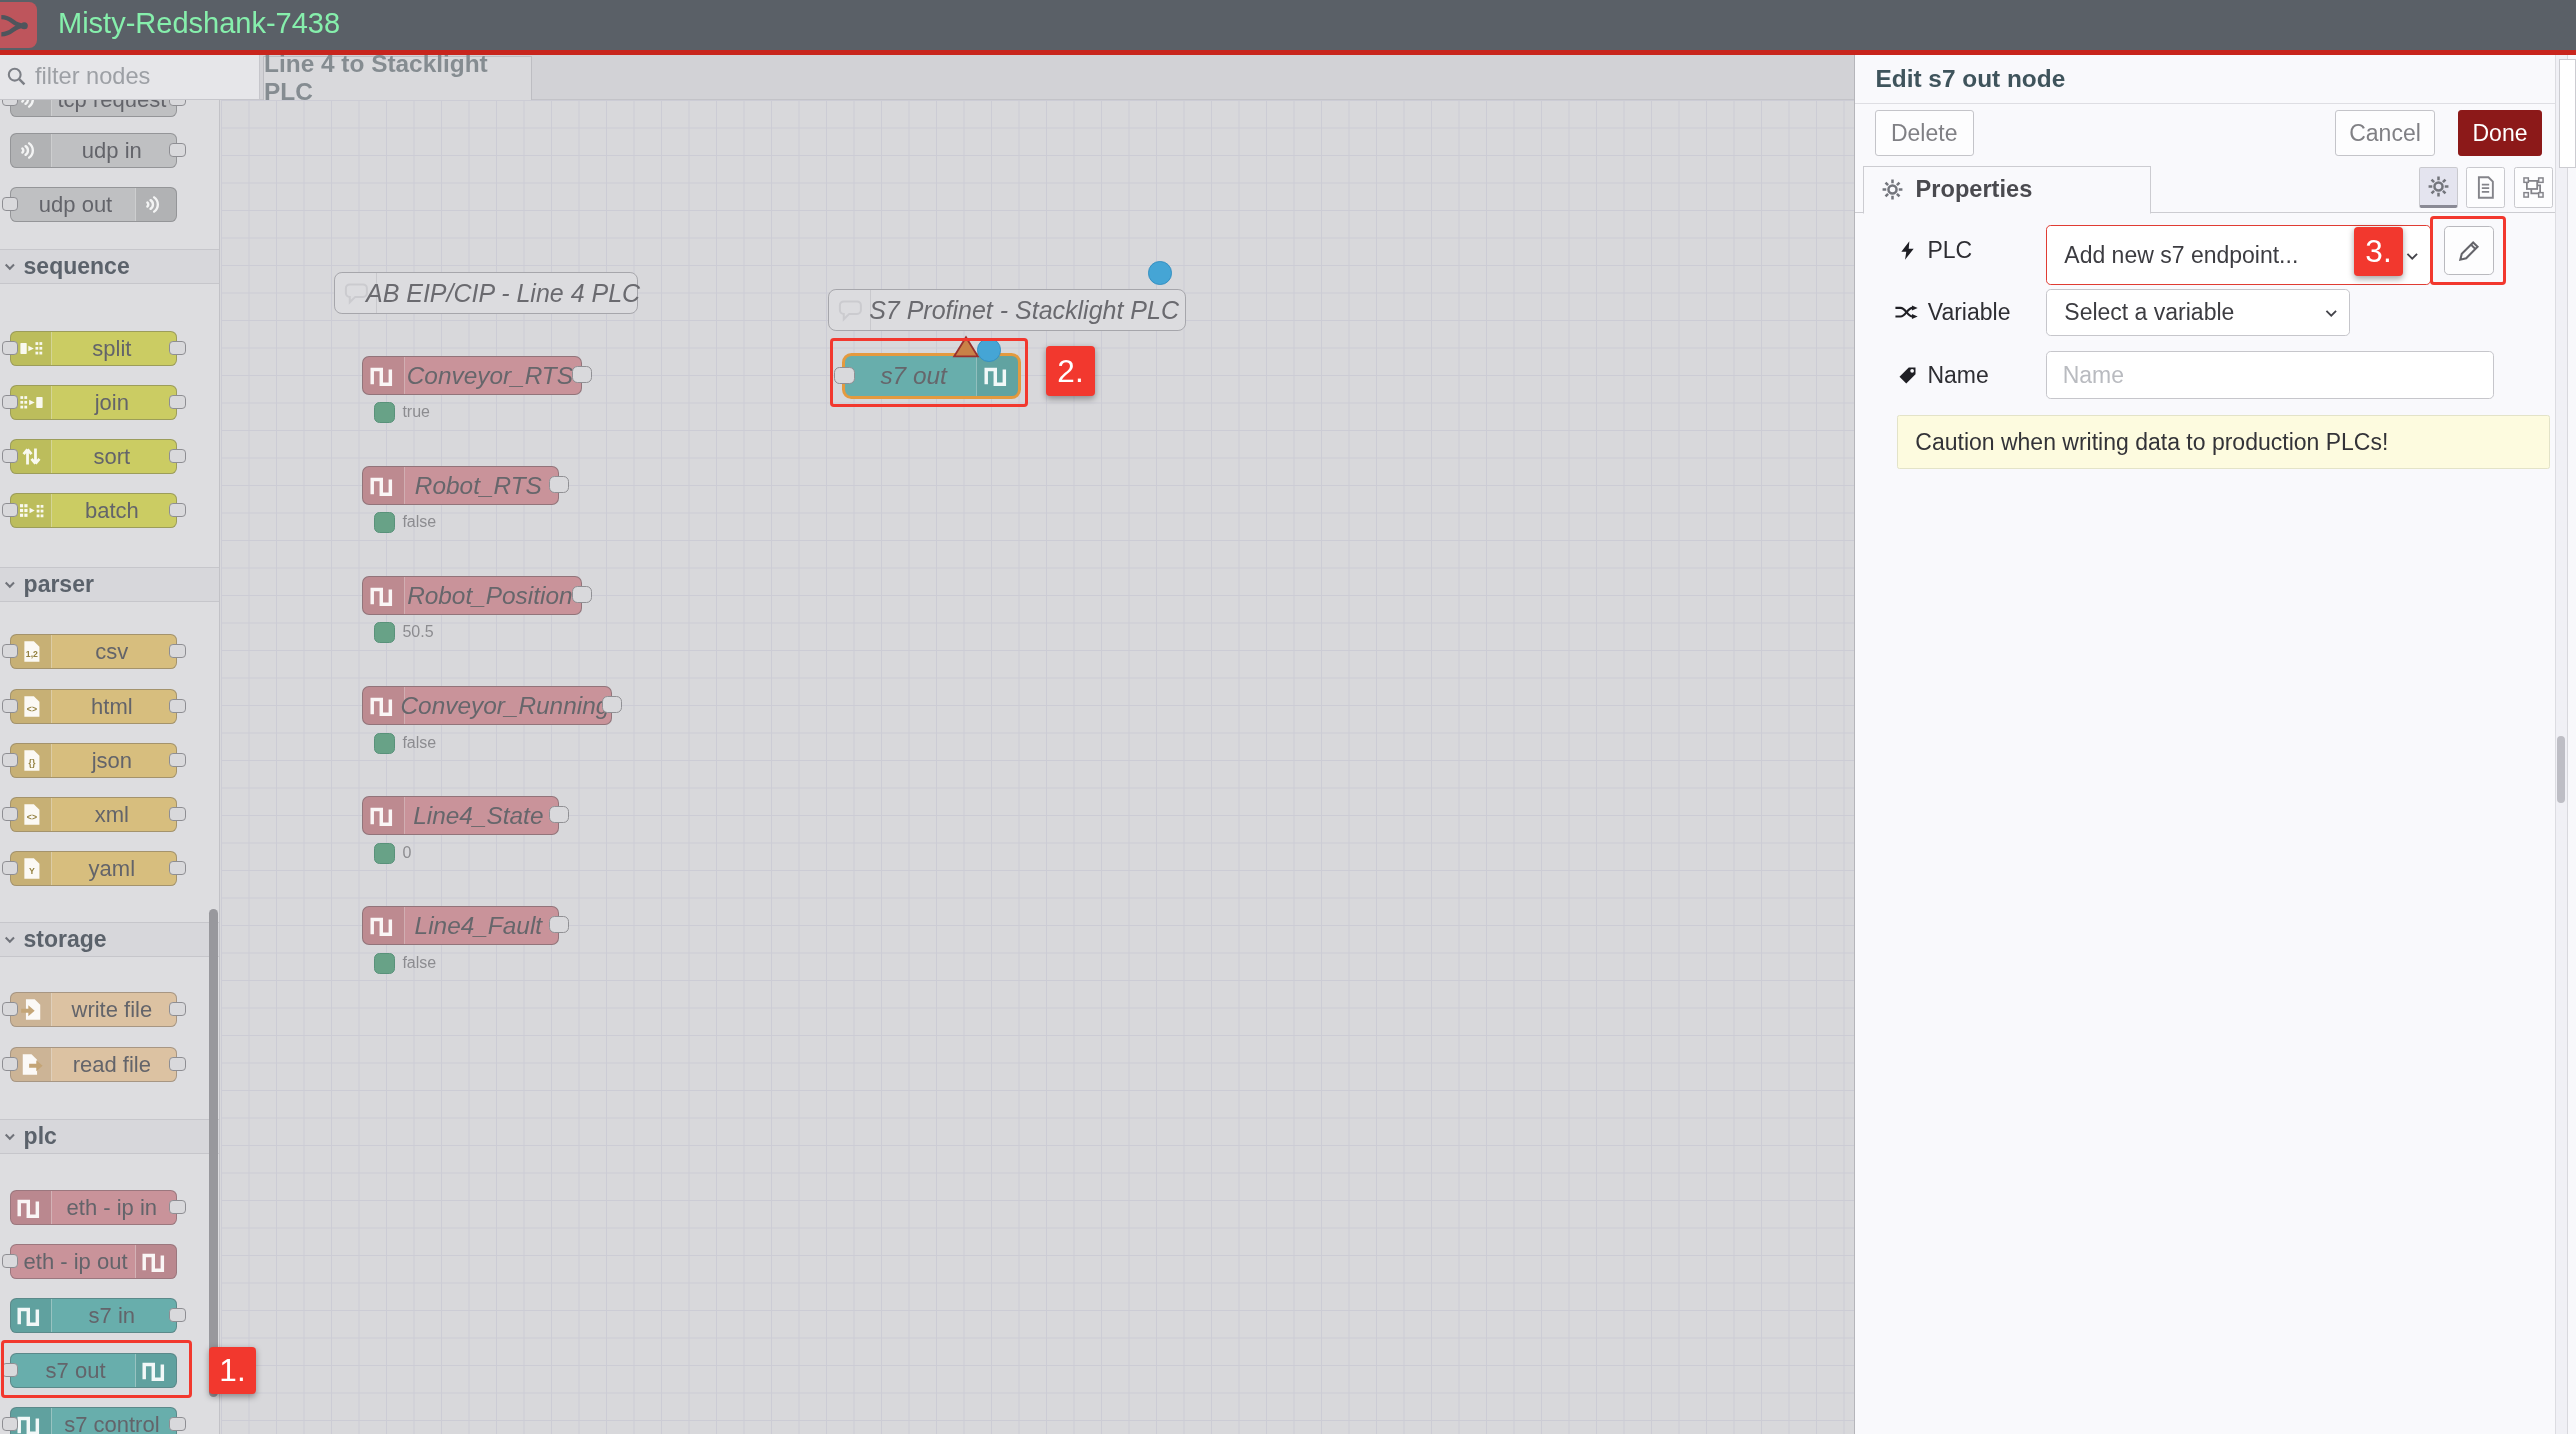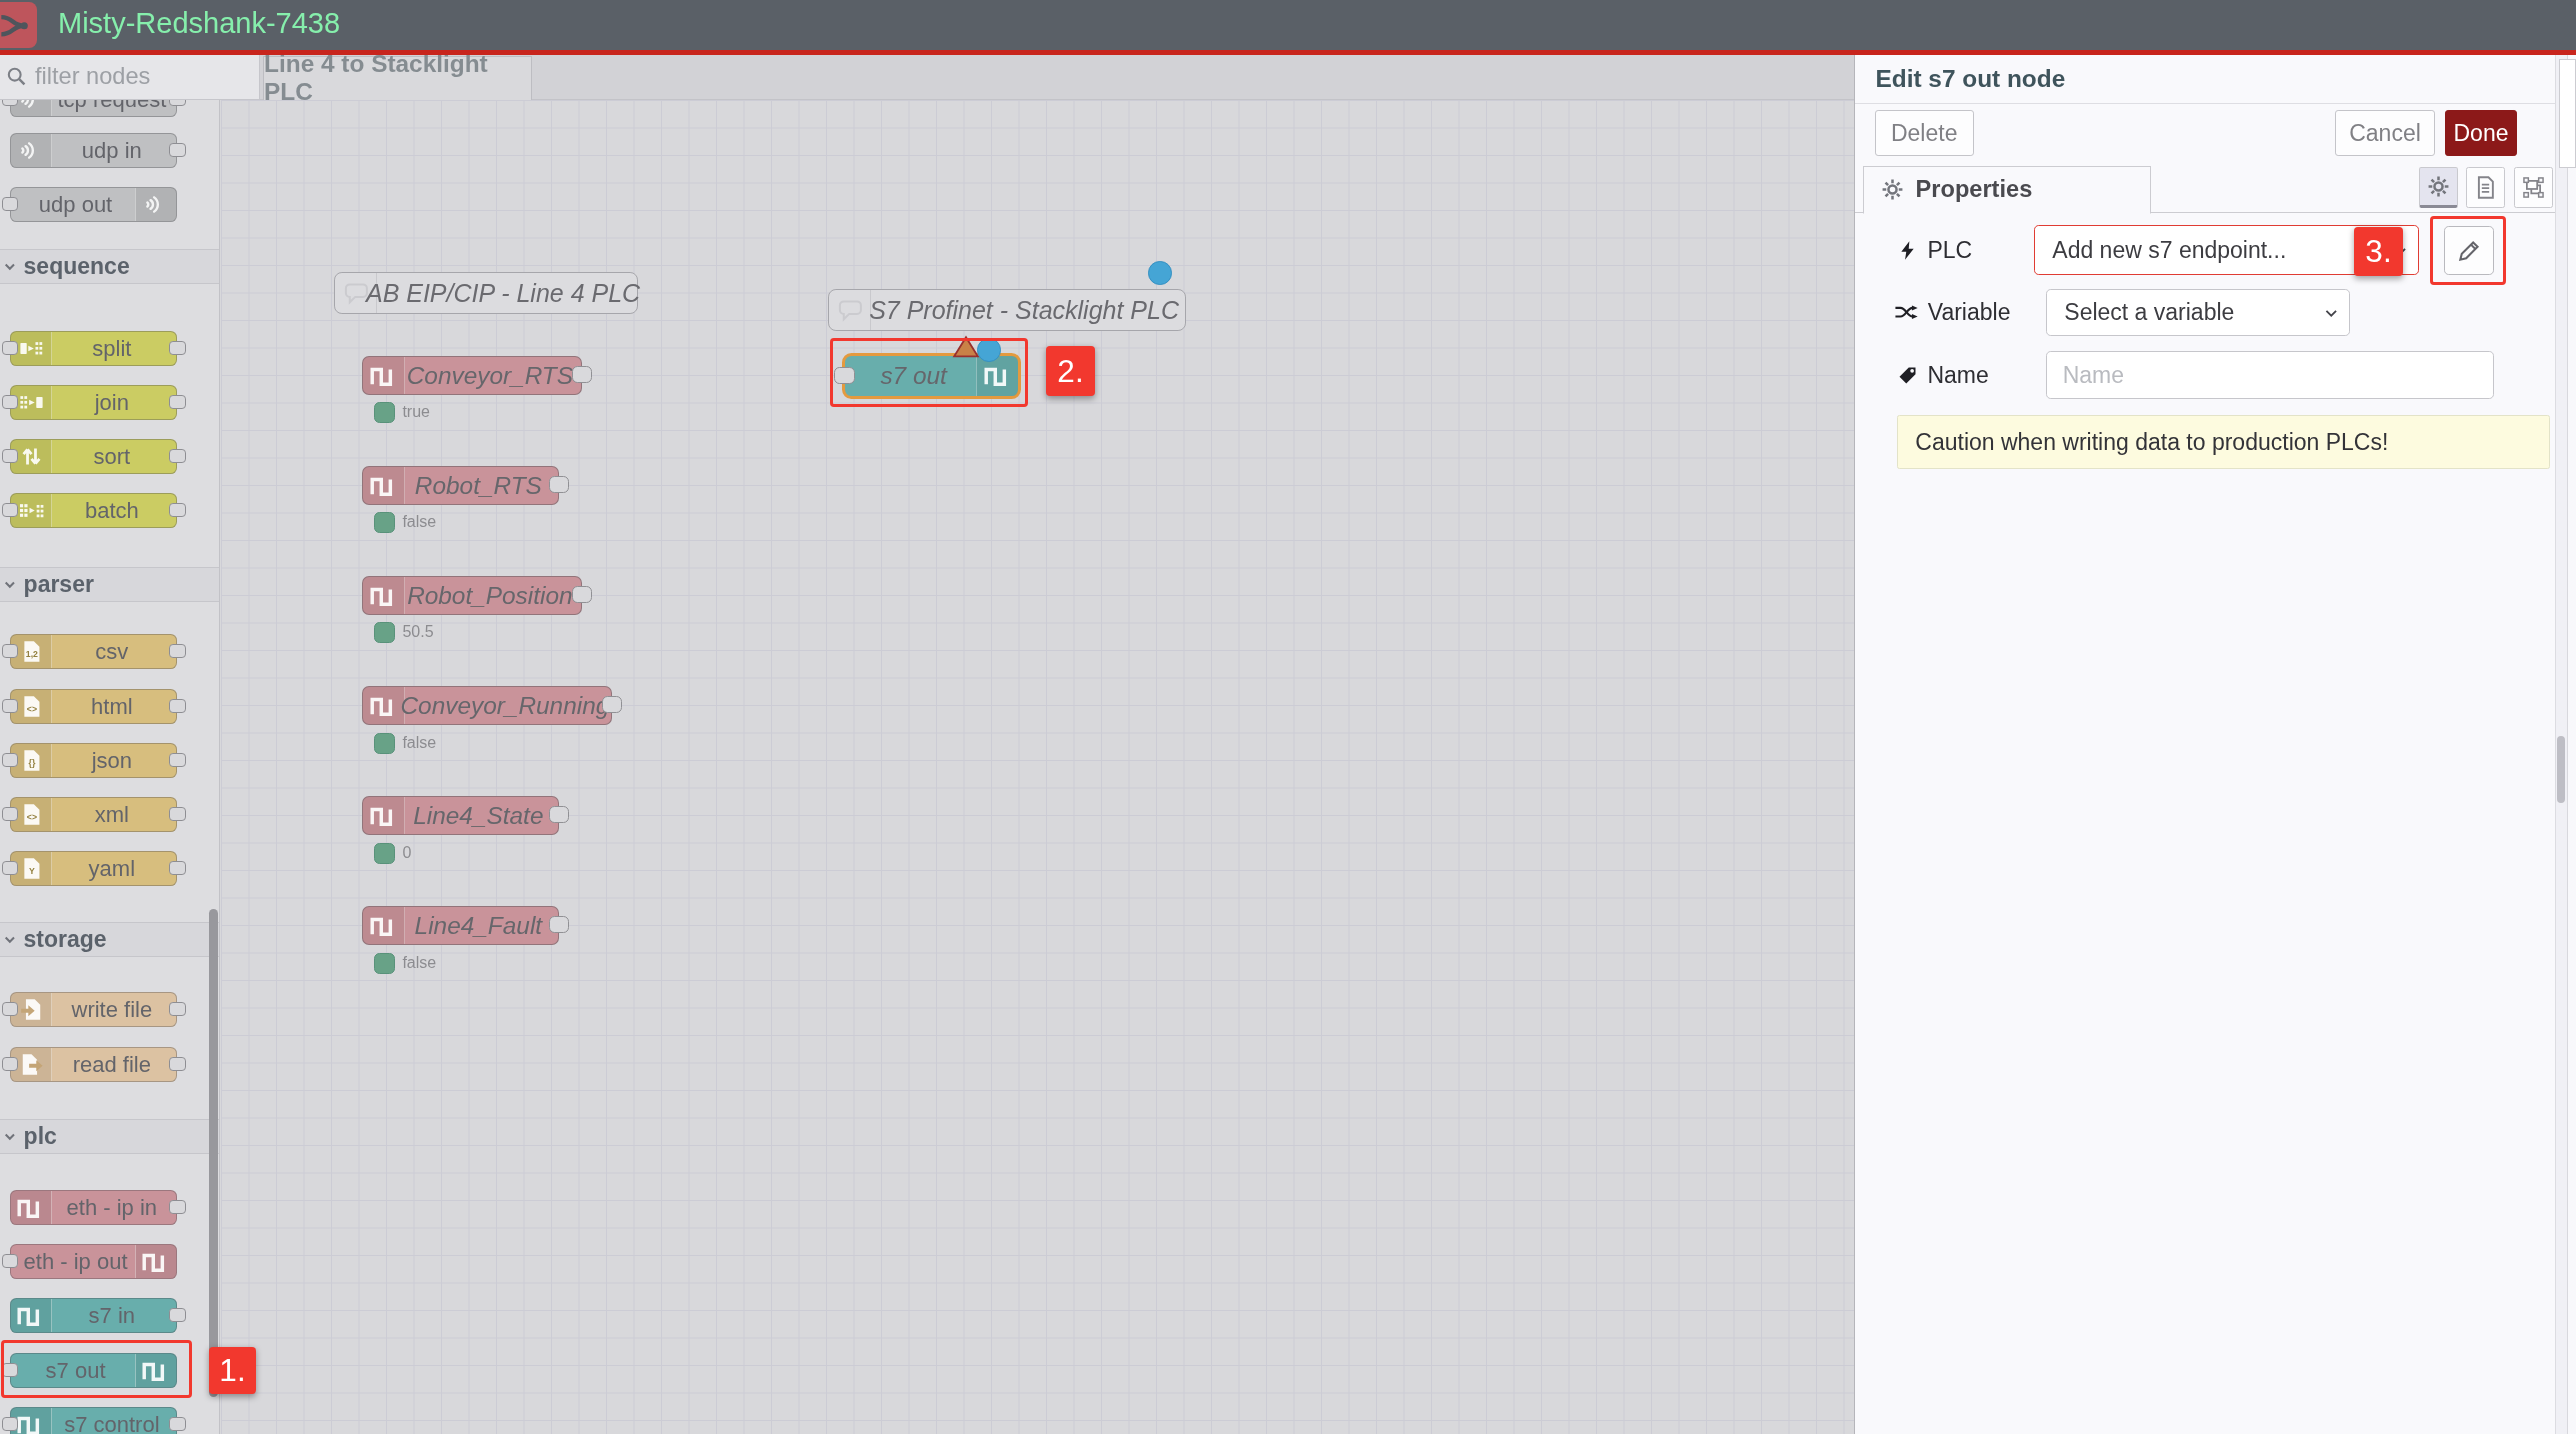--- a/index.html
+++ b/index.html
@@ -581,7 +581,7 @@
     <div class="btn" style="left:480px;top:56px;width:100px;height:46px">
       <span>Cancel</span>
     </div>
-    <div class="btn btn-done" style="left:590px;top:56px;width:72px;height:46px">
+    <div class="btn btn-done" style="left:603px;top:56px;width:84px;height:46px">
       <span>Done</span>
     </div>
 

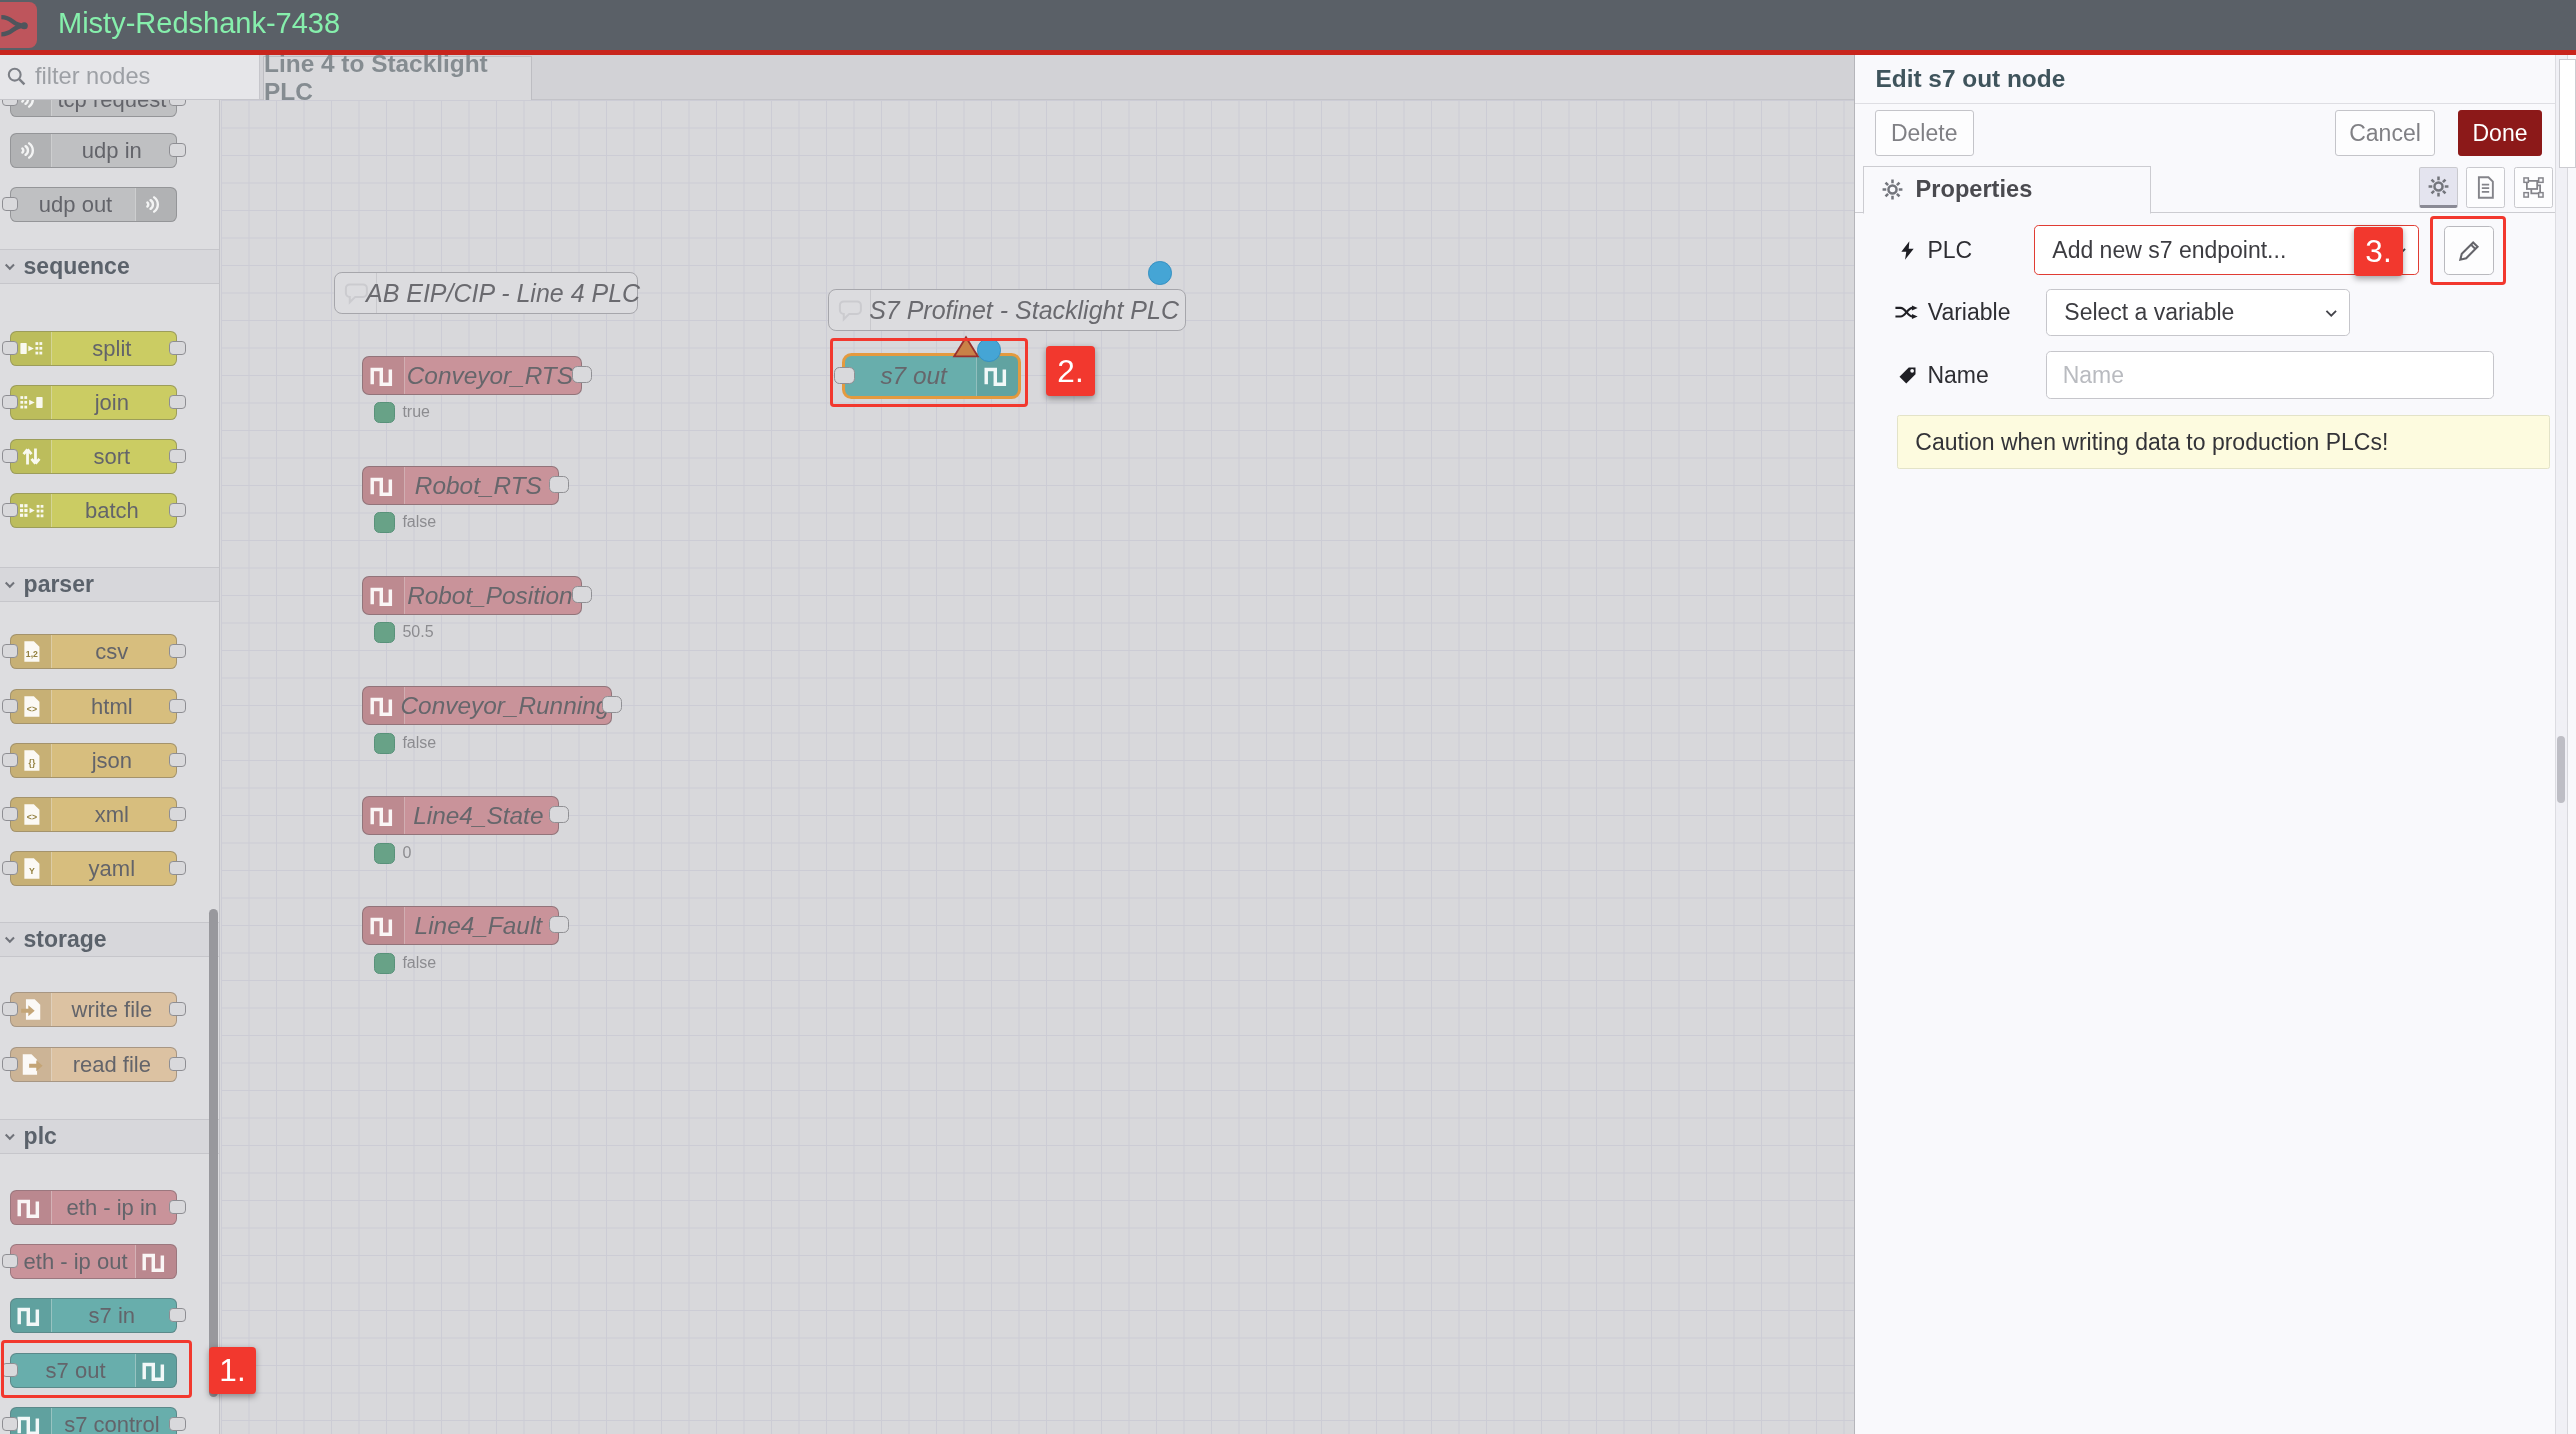--- a/index.html
+++ b/index.html
@@ -641,7 +641,7 @@
         </span>
       <span>PLC</span>
     </div>
-    <div class="fselect red" style="left:179px;top:171px;width:385px;height:50px">
+    <div class="fselect red" style="left:191px;top:171px;width:385px;height:60px">
       <span>Add new s7 endpoint...</span>
       <span class="chev i">
           <svg width="20.5" height="20.5" viewBox="0 0 34 34">

